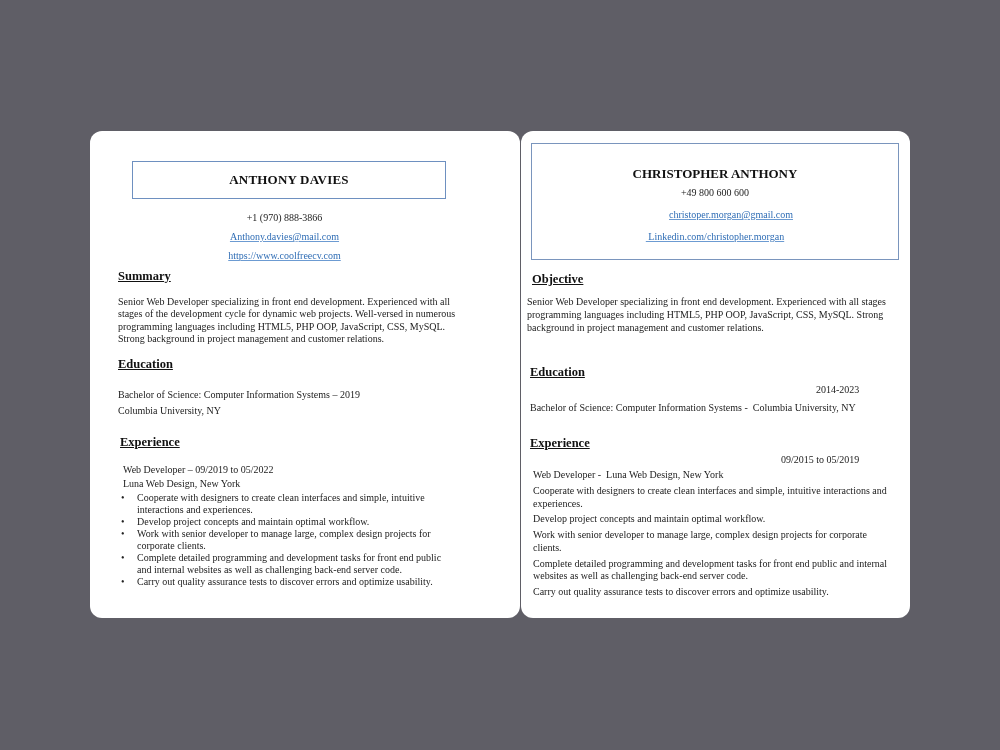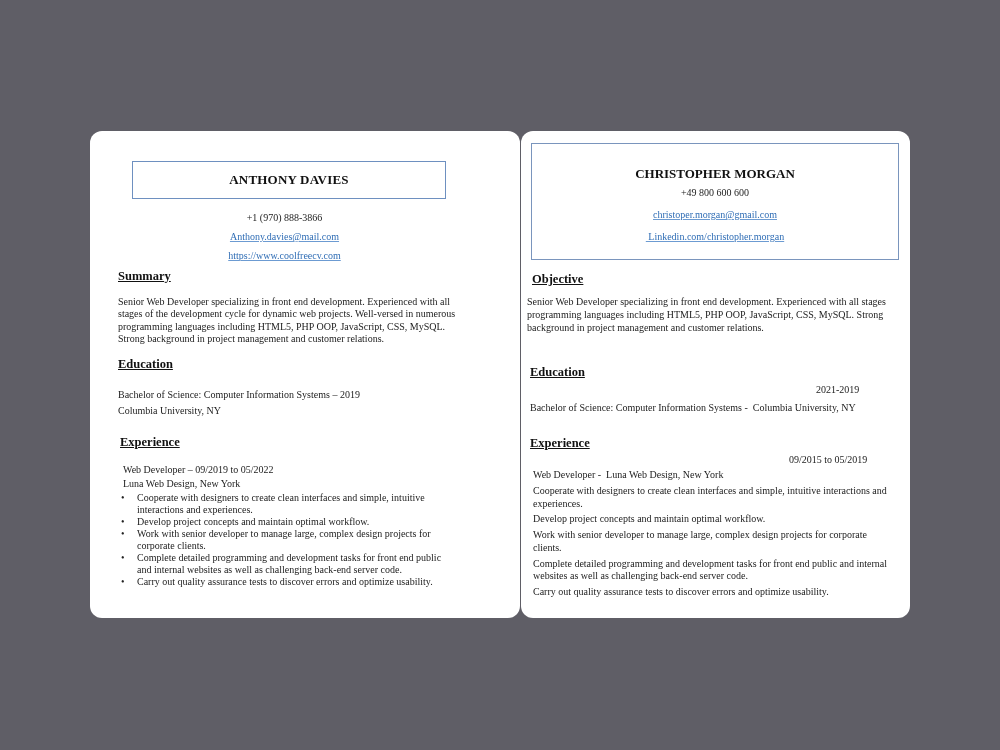--- a/index.html
+++ b/index.html
@@ -97,7 +97,7 @@
 <div class="card" id="card-right">
   <div class="abs name-box-right">
     <div class="abs" style="left:0; width:366px; top:20px; text-align:center;">
-      <span class="name-right">CHRISTOPHER MORGAN</span>
+      <span class="name-right">CHRISTOPHER ANTHONY</span>
     </div>
     <div class="abs" style="left:0; width:366px; top:43px; text-align:center; font-size:10px;">+49 800 600 600</div>
     <div class="abs" style="left:0; width:366px; top:65px; text-align:center; font-size:10px;"><span class="link">christoper.morgan@gmail.com</span></div>

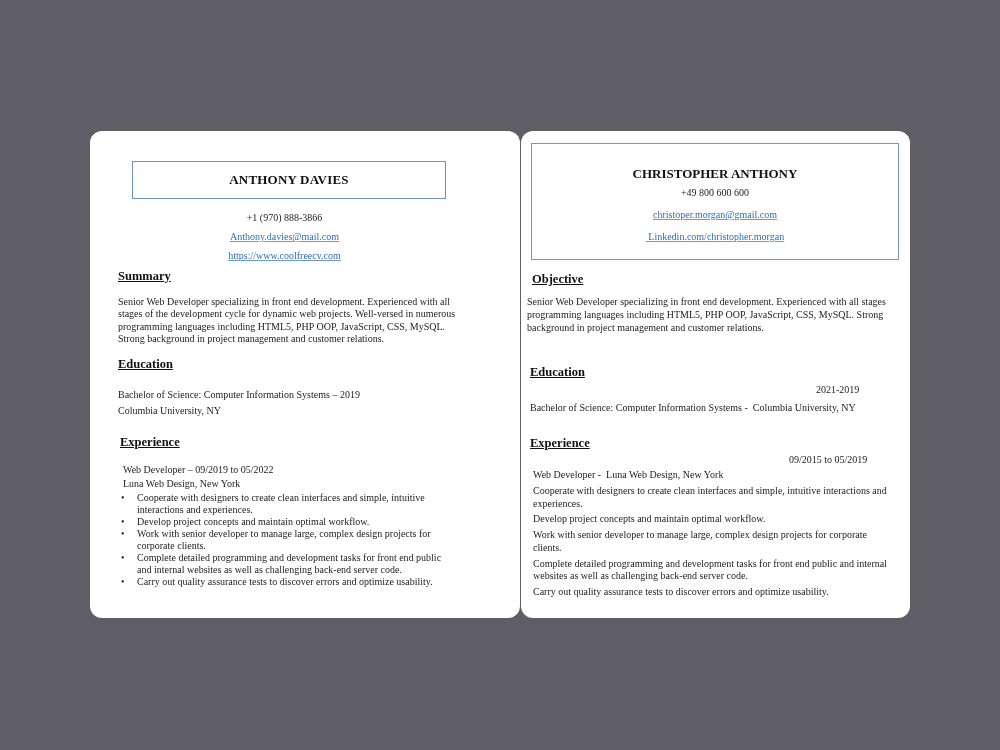--- a/index.html
+++ b/index.html
@@ -100,7 +100,7 @@
       <span class="name-right">CHRISTOPHER ANTHONY</span>
     </div>
     <div class="abs" style="left:0; width:366px; top:43px; text-align:center; font-size:10px;">+49 800 600 600</div>
-    <div class="abs" style="left:0; width:366px; top:65px; text-align:center; font-size:10px;"><span class="link">christoper.morgan@gmail.com</span></div>
+    <div class="abs" style="left:16px; width:366px; top:65px; text-align:center; font-size:10px;"><span class="link">christoper.morgan@gmail.com</span></div>
     <div class="abs" style="left:0; width:366px; top:87px; text-align:center; font-size:10px;"><span class="link" style="white-space:pre;"> Linkedin.com/christopher.morgan</span></div>
   </div>
 

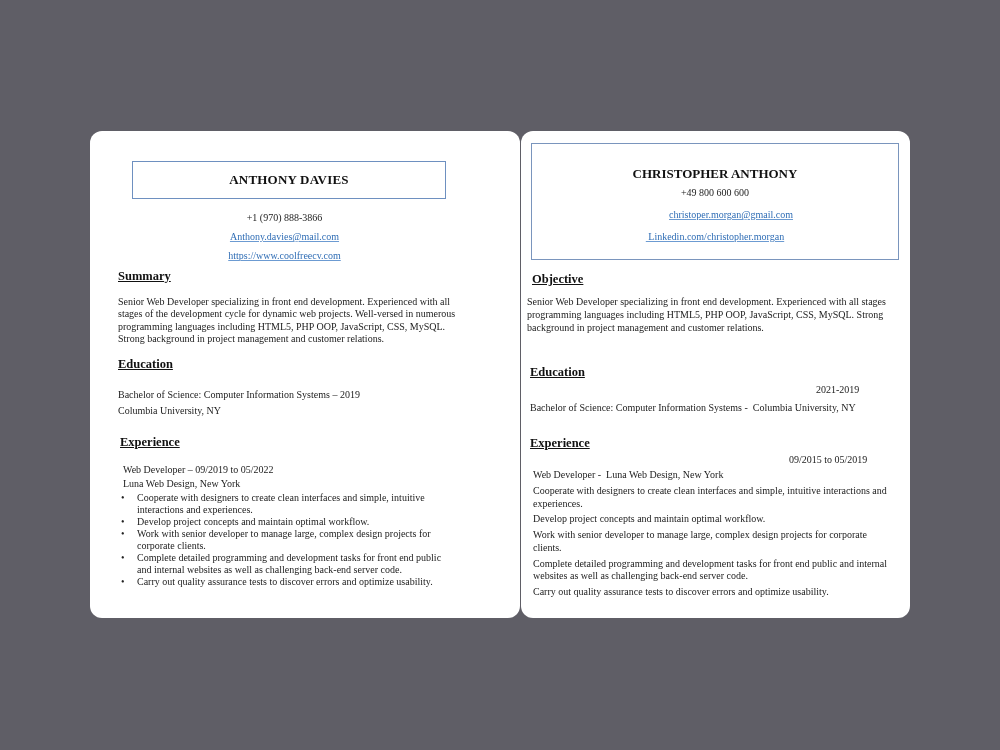--- a/index.html
+++ b/index.html
@@ -112,7 +112,7 @@
   </div>
 
   <div class="abs heading" style="left:9px; top:234px;">Education</div>
-  <div class="abs body-text" style="left:295px; top:253px;">2021-2019</div>
+  <div class="abs body-text" style="left:295px; top:253px;">2014-2023</div>
   <div class="abs body-text" style="left:9px; top:271px; white-space:pre;">Bachelor of Science: Computer Information Systems -  Columbia University, NY</div>
 
   <div class="abs heading" style="left:9px; top:305px;">Experience</div>

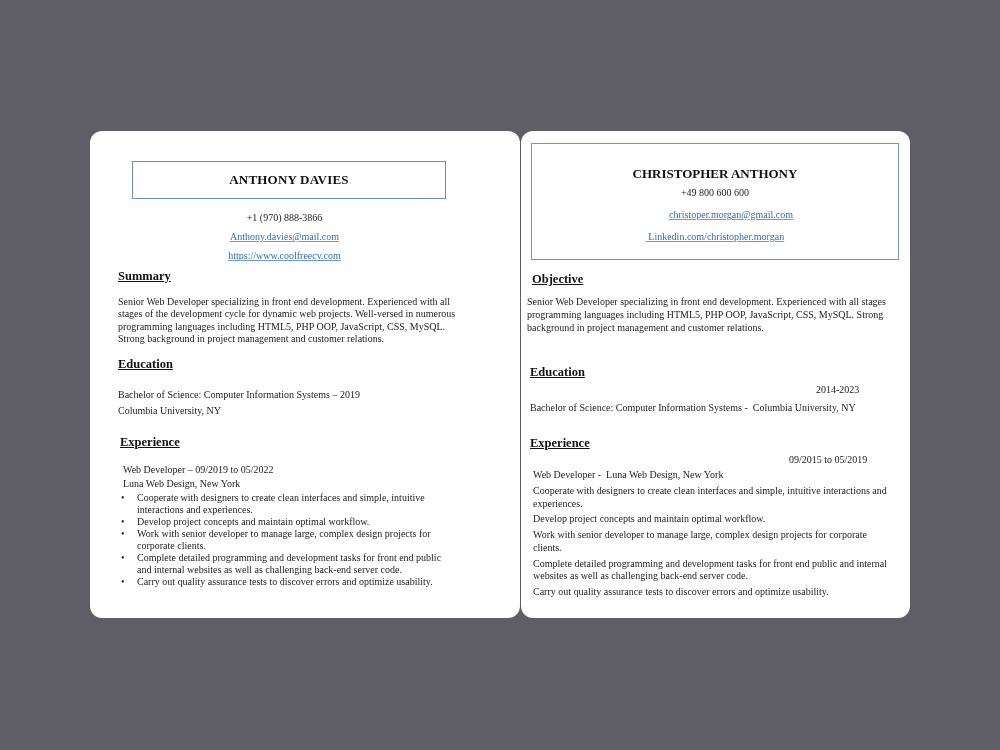--- a/index.html
+++ b/index.html
@@ -116,7 +116,7 @@
   <div class="abs body-text" style="left:9px; top:271px; white-space:pre;">Bachelor of Science: Computer Information Systems -  Columbia University, NY</div>
 
   <div class="abs heading" style="left:9px; top:305px;">Experience</div>
-  <div class="abs body-text" style="left:268px; top:323px;">09/2015 to 05/2019</div>
+  <div class="abs body-text" style="left:260px; top:323px;">09/2015 to 05/2019</div>
   <div class="abs body-text" style="left:12px; top:338px; white-space:pre;">Web Developer -  Luna Web Design, New York</div>
   <div class="abs" style="left:12px; top:354px; width:375px;">
     <div class="r-item"><span>Cooperate with designers to create clean interfaces and simple, intuitive interactions and</span><br><span>experiences.</span></div>

